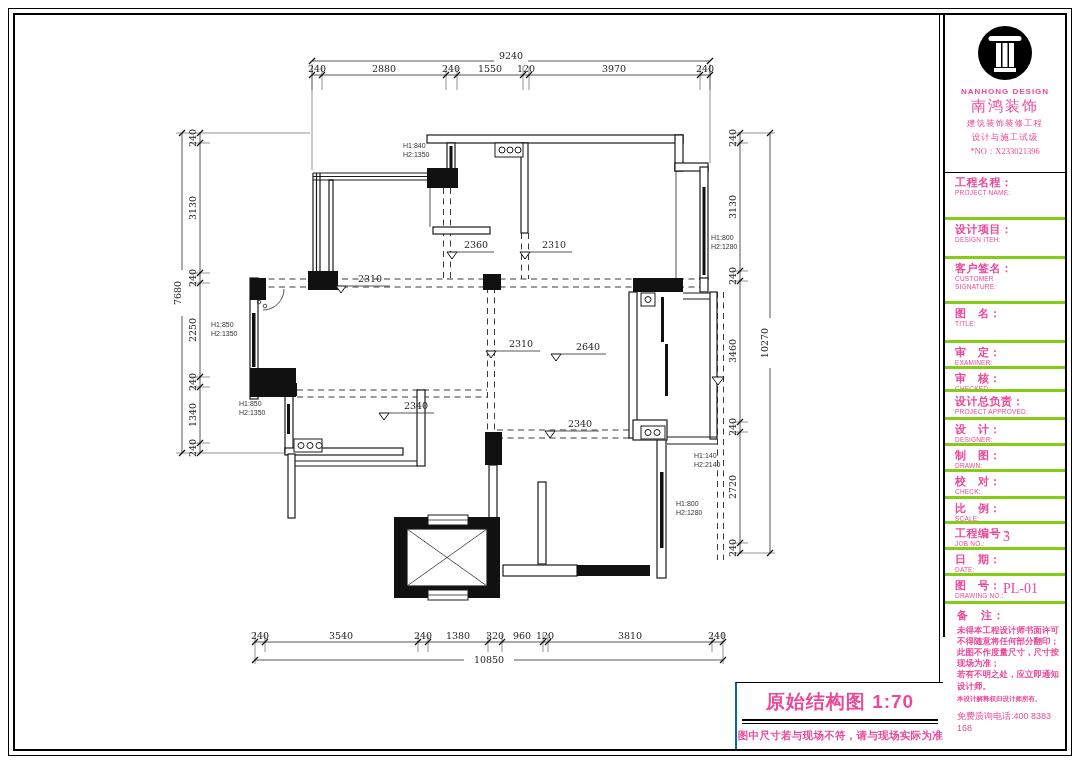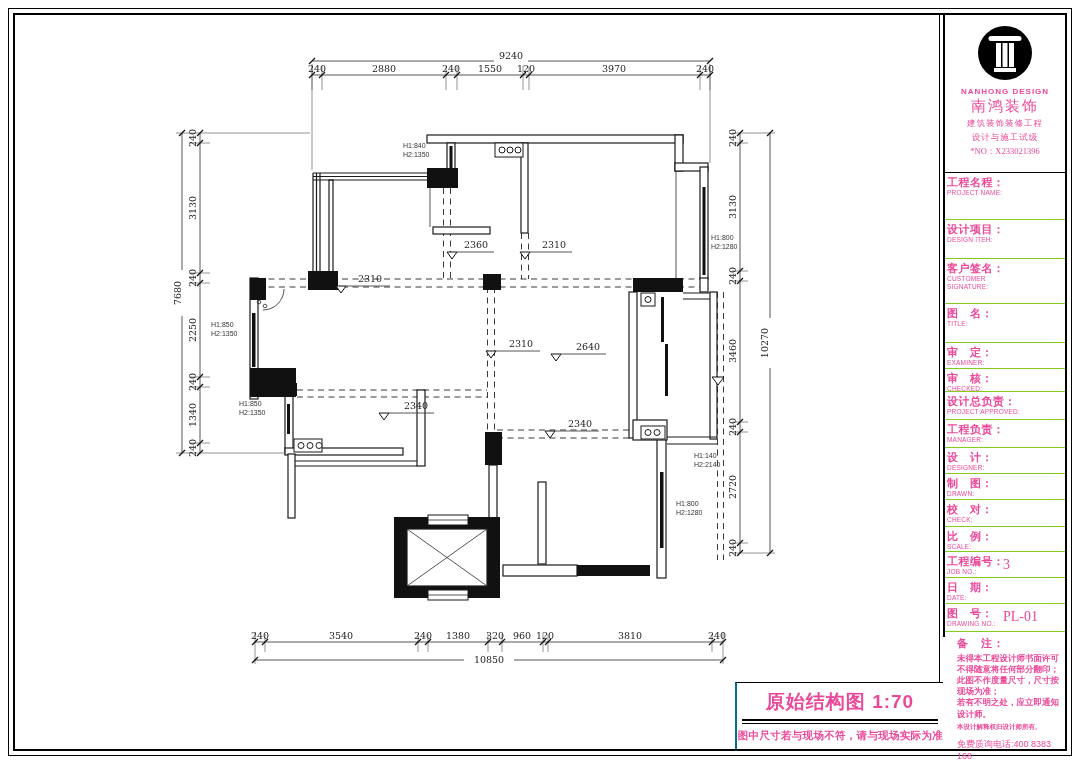--- a/index.html
+++ b/index.html
@@ -19,7 +19,7 @@
   .brand-cn{font-size:15px;letter-spacing:2px;white-space:nowrap;margin-top:1px;}
   .brand-sub{font-size:8.5px;margin-top:2px;letter-spacing:1px;}
   .brand-no{font-size:8.5px;margin-top:2px;font-family:"Liberation Serif",serif;}
-  .tb-field{position:relative;border-bottom:1px solid #84cc16;box-sizing:border-box;padding:3px 0 0 2px;overflow:hidden;}
+  .tb-field{position:relative;border-bottom:3px solid #84cc16;box-sizing:border-box;padding:3px 0 0 10px;overflow:hidden;}
   .tb-cn{font-size:11px;font-weight:bold;letter-spacing:0.5px;line-height:1.15;}
   .tb-en{font-size:6.5px;letter-spacing:0.2px;line-height:1.25;max-width:78px;}
   .tb-value{position:absolute;left:58px;top:5px;font-family:"Liberation Serif",serif;font-size:14px;}

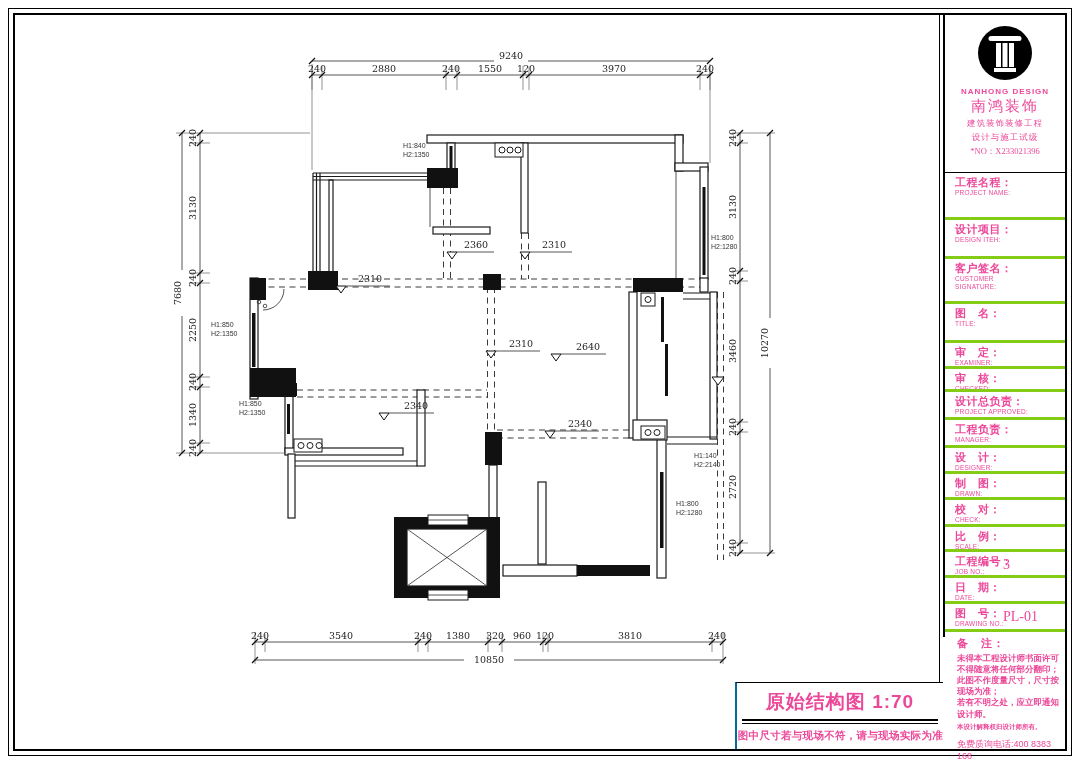--- a/index.html
+++ b/index.html
@@ -304,10 +304,6 @@
       <div class="tb-cn">设计总负责：</div>
       <div class="tb-en">PROJECT APPROVED:</div>
     </div>
-    <div class="tb-field" style="height:28px">
-      <div class="tb-cn">工程负责：</div>
-      <div class="tb-en">MANAGER:</div>
-    </div>
     <div class="tb-field" style="height:26px">
       <div class="tb-cn">设　计：</div>
       <div class="tb-en">DESIGNER:</div>

